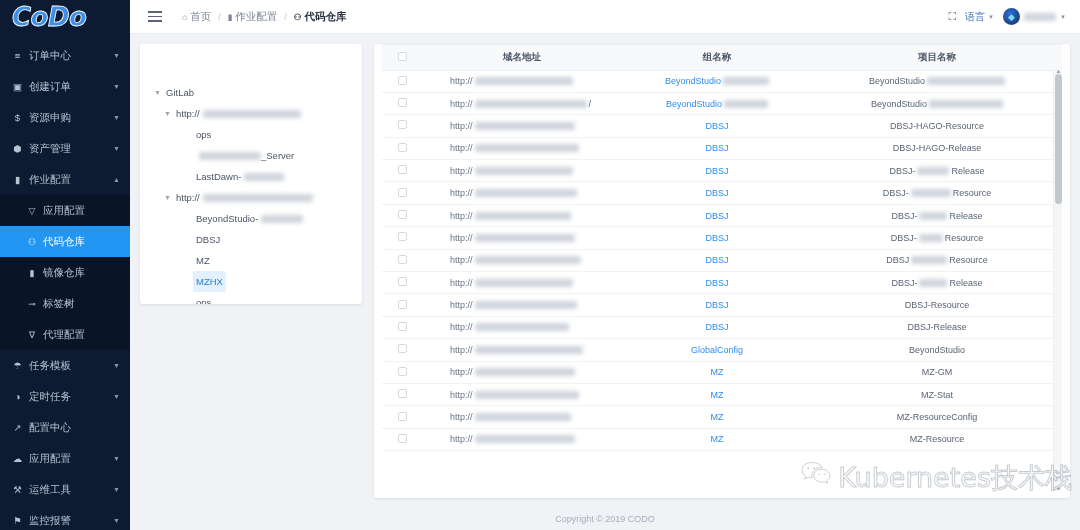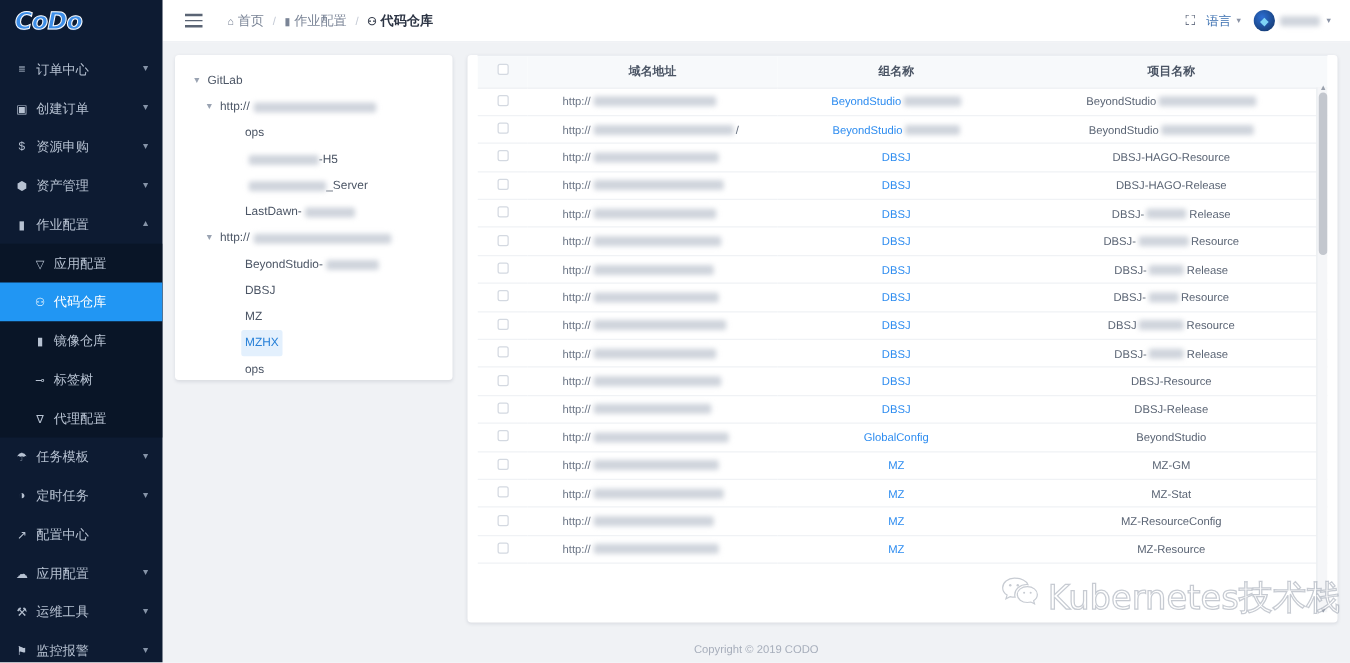--- a/index.html
+++ b/index.html
@@ -19,7 +19,7 @@
     height: 34px; display: flex; align-items: center; padding-left: 12px;
   }
   .logo {
-    font-size: 19px; font-weight: bold; font-style: italic;
+    font-size: 26px; font-weight: bold; font-style: italic;
     letter-spacing: -0.5px;
     color: #3d8ee8;
     -webkit-text-stroke: 0.8px #ffffff;

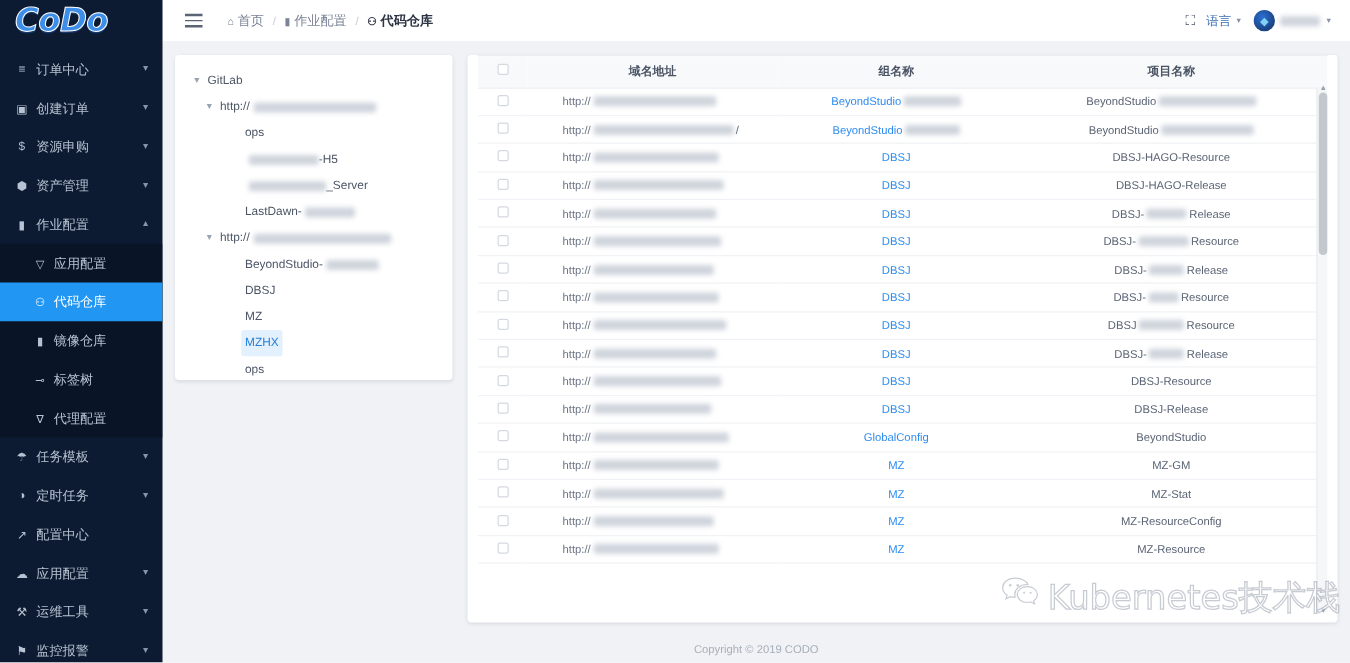--- a/index.html
+++ b/index.html
@@ -106,7 +106,7 @@
   .tree-node .tw.empty { visibility: hidden; }
   .tree-label { padding: 0 3px; border-radius: 2px; }
   .tree-node.selected .tree-label { background: #e3f0fd; color: #2780d8; }
-  .lvl0 { padding-left: 4px; }
+  .lvl0 { padding-left: 4px; margin-top: 28px; }
   .lvl1 { padding-left: 14px; }
   .lvl2 { padding-left: 34px; }
 

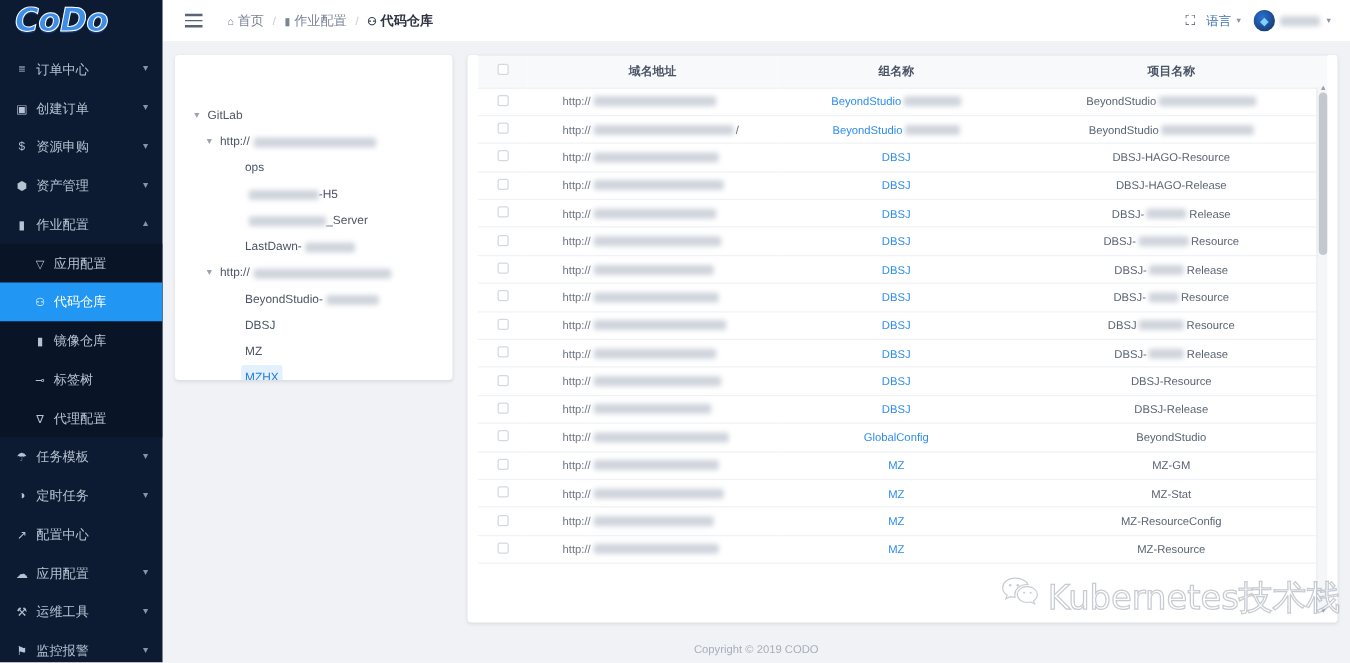--- a/index.html
+++ b/index.html
@@ -335,12 +335,6 @@
           <div class="tree-node lvl2">
             <span class="tw empty">▶</span>
             <span class="tree-label"></span>
-            <span class="blur-chip" style="width: 56px;"></span>
-            <span>-H5</span>
-          </div>
-          <div class="tree-node lvl2">
-            <span class="tw empty">▶</span>
-            <span class="tree-label"></span>
             <span class="blur-chip" style="width: 62px;"></span>
             <span>_Server</span>
           </div>

